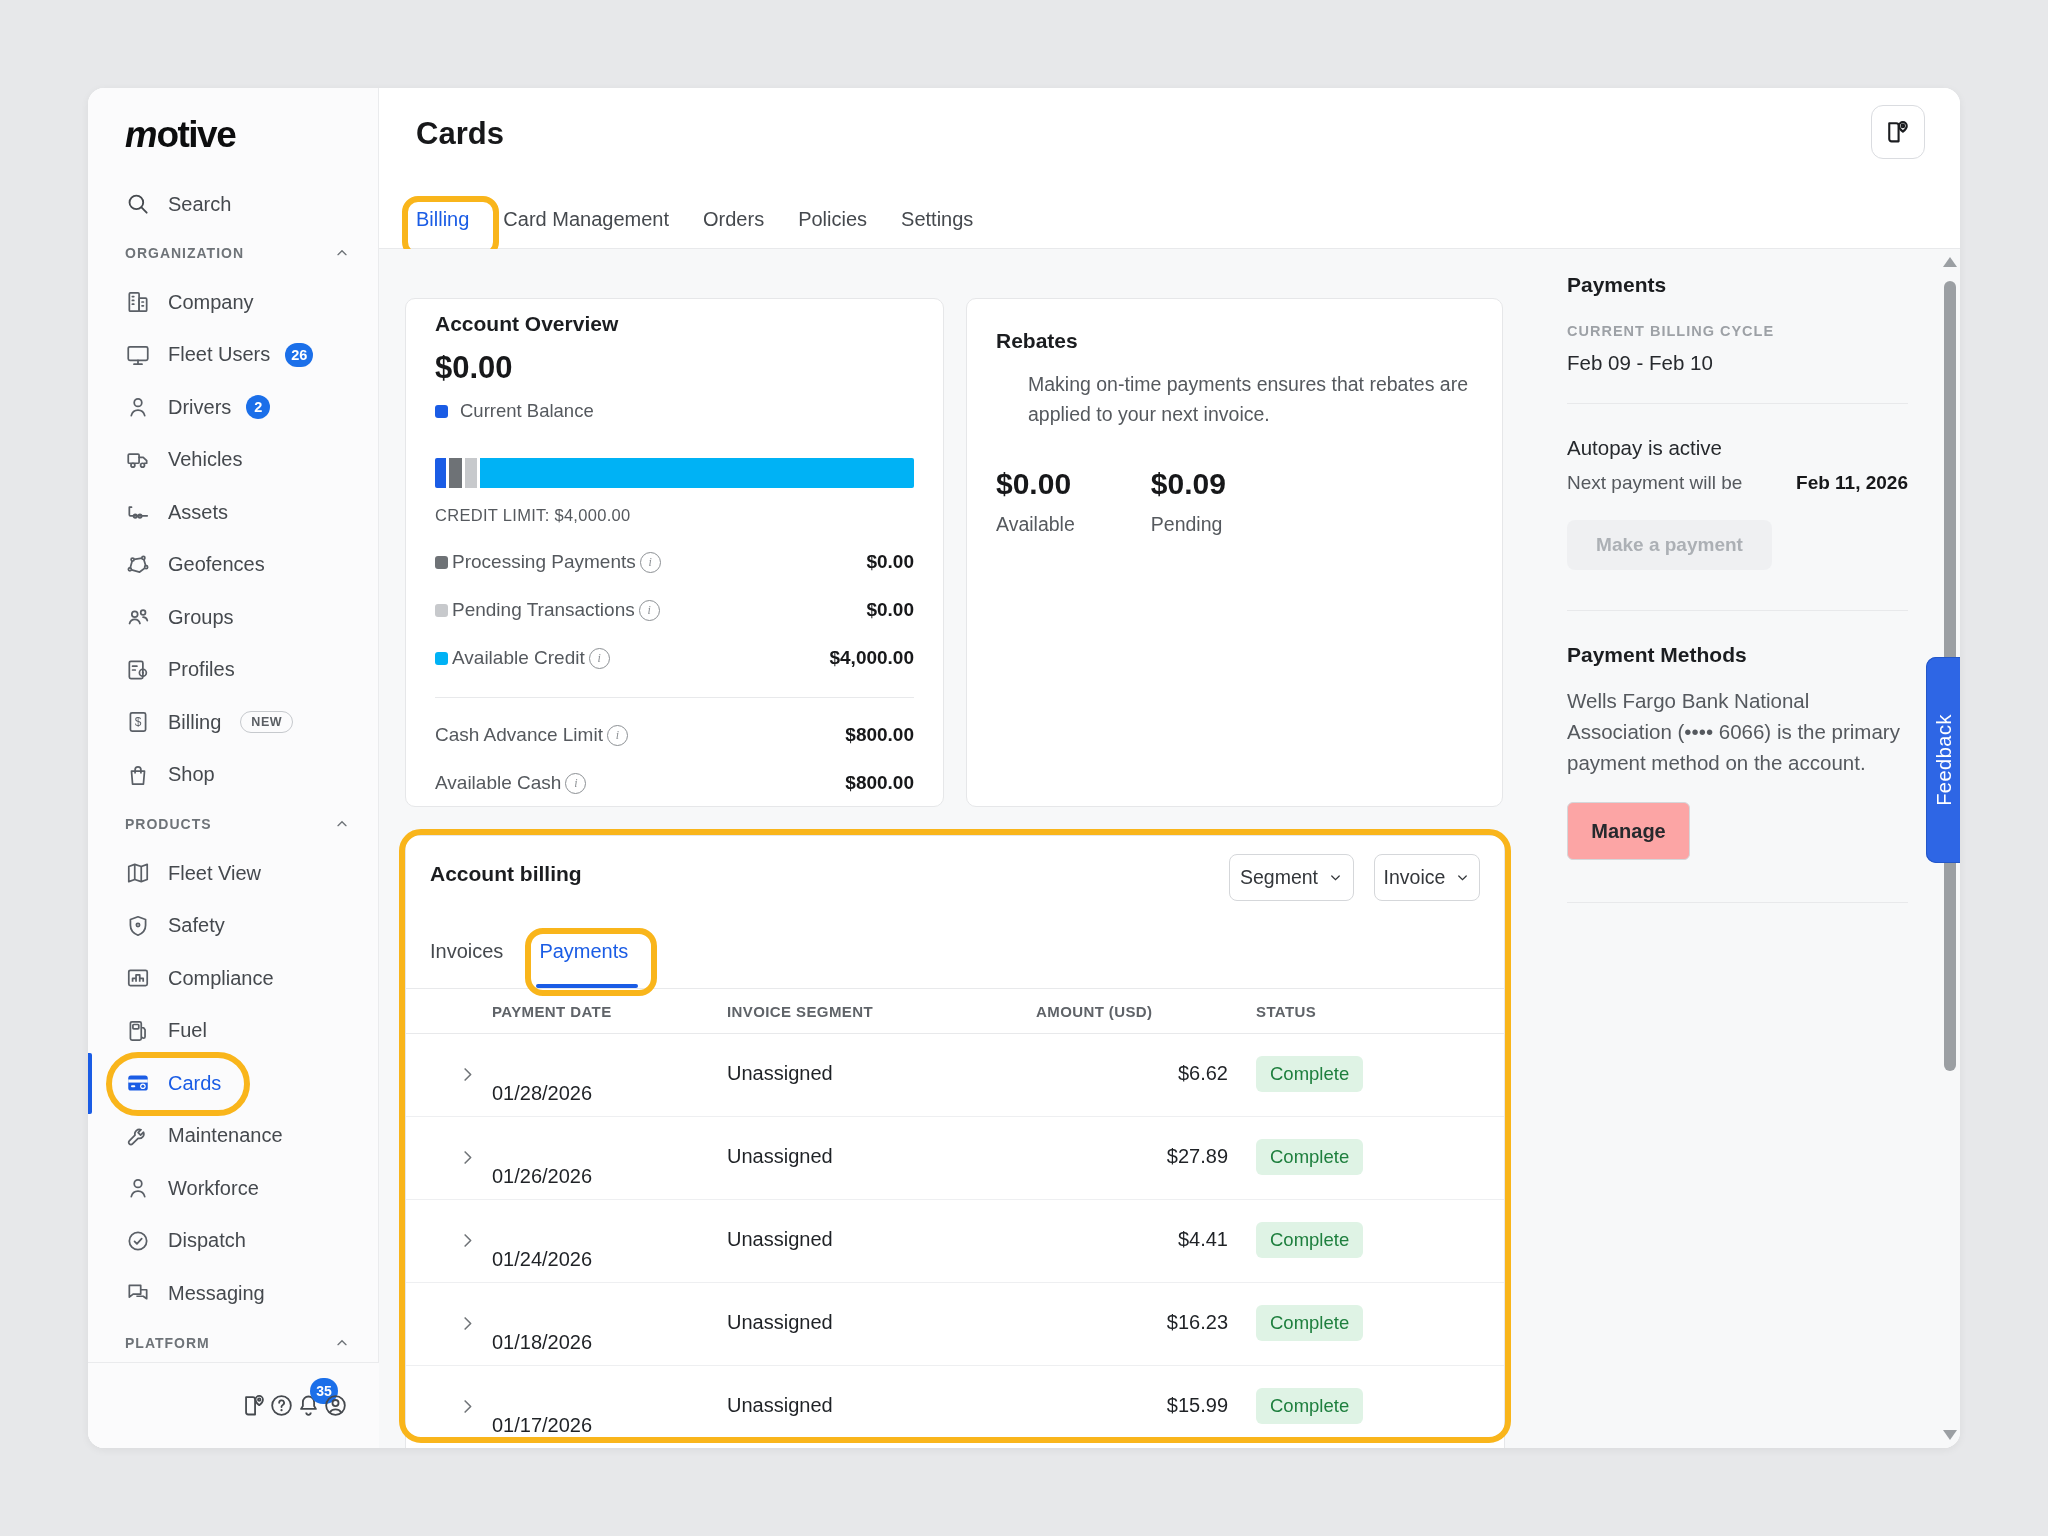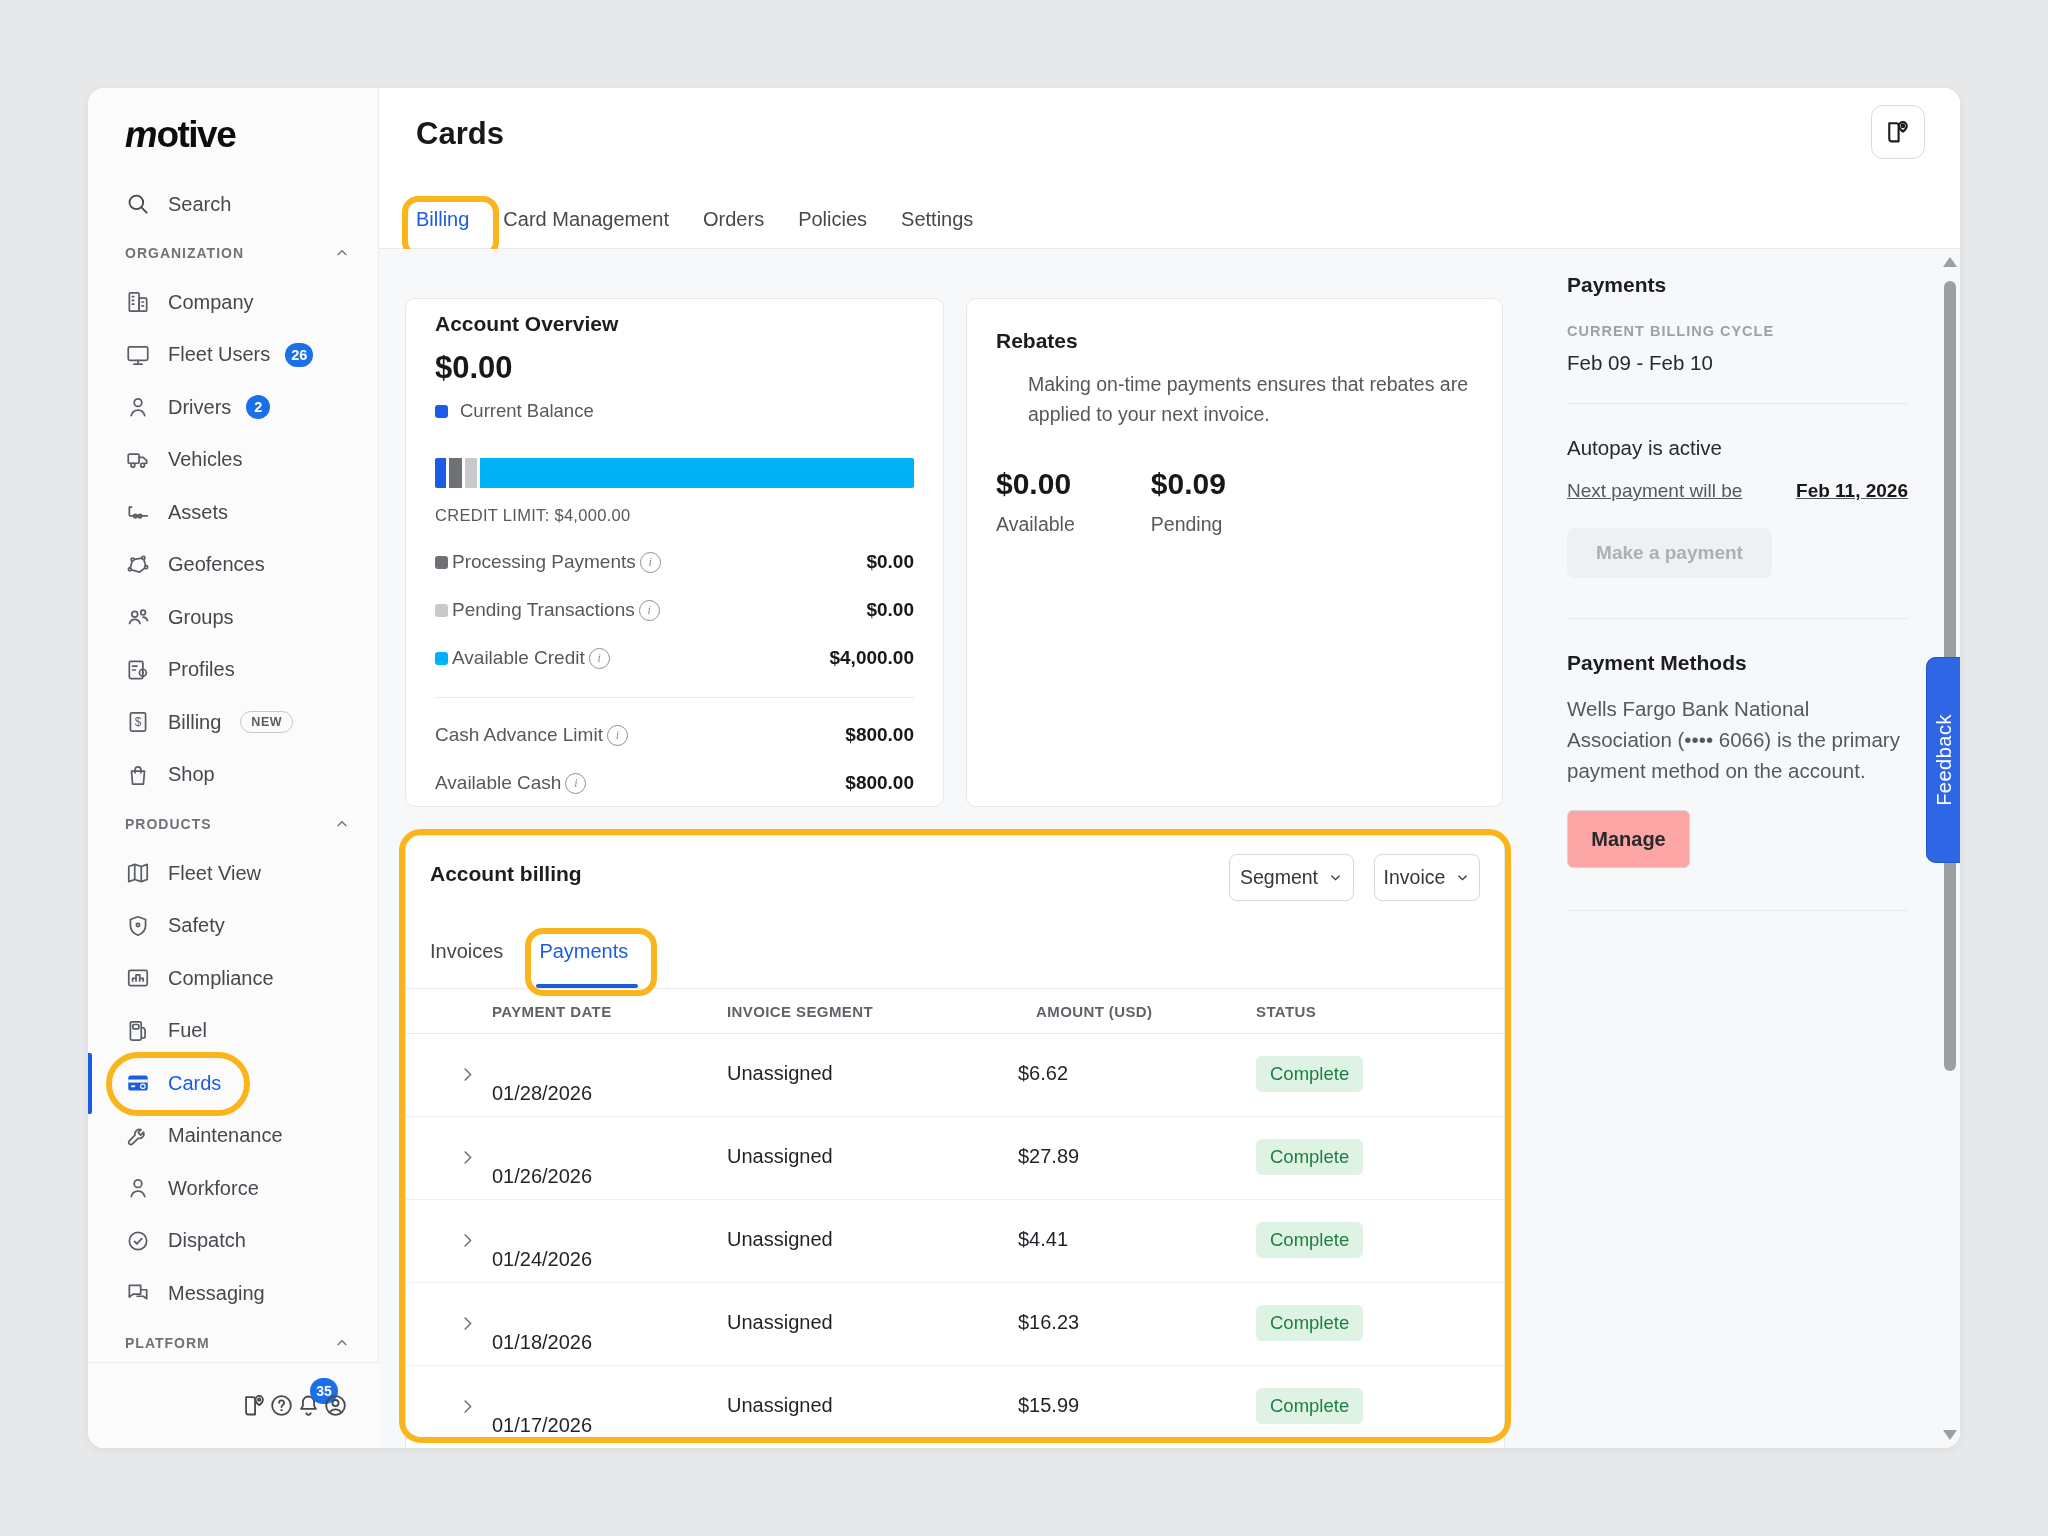--- a/index.html
+++ b/index.html
@@ -151,7 +151,7 @@
   .rp-cycle{margin-top:12px;font-size:20.5px;color:#26292D;}
   .rp-div{height:1px;background:#E8E9EB;margin-top:28px;}
   .rp-autopay{margin-top:32px;font-size:20.5px;color:#26292D;}
-  .rp-next{margin-top:20px;display:flex;align-items:flex-start;font-size:19px;color:#55595E;text-decoration:underline;}
+  .rp-next{margin-top:12px;display:flex;align-items:flex-start;font-size:19px;color:#55595E;}
   .rp-next .date{margin-left:auto;font-weight:700;color:#17181A;font-size:19px;}
   .rp-btn{
     margin-top:26px;width:205px;height:50px;background:#EFF0F2;color:#ACB0B5;font-weight:700;font-size:19px;

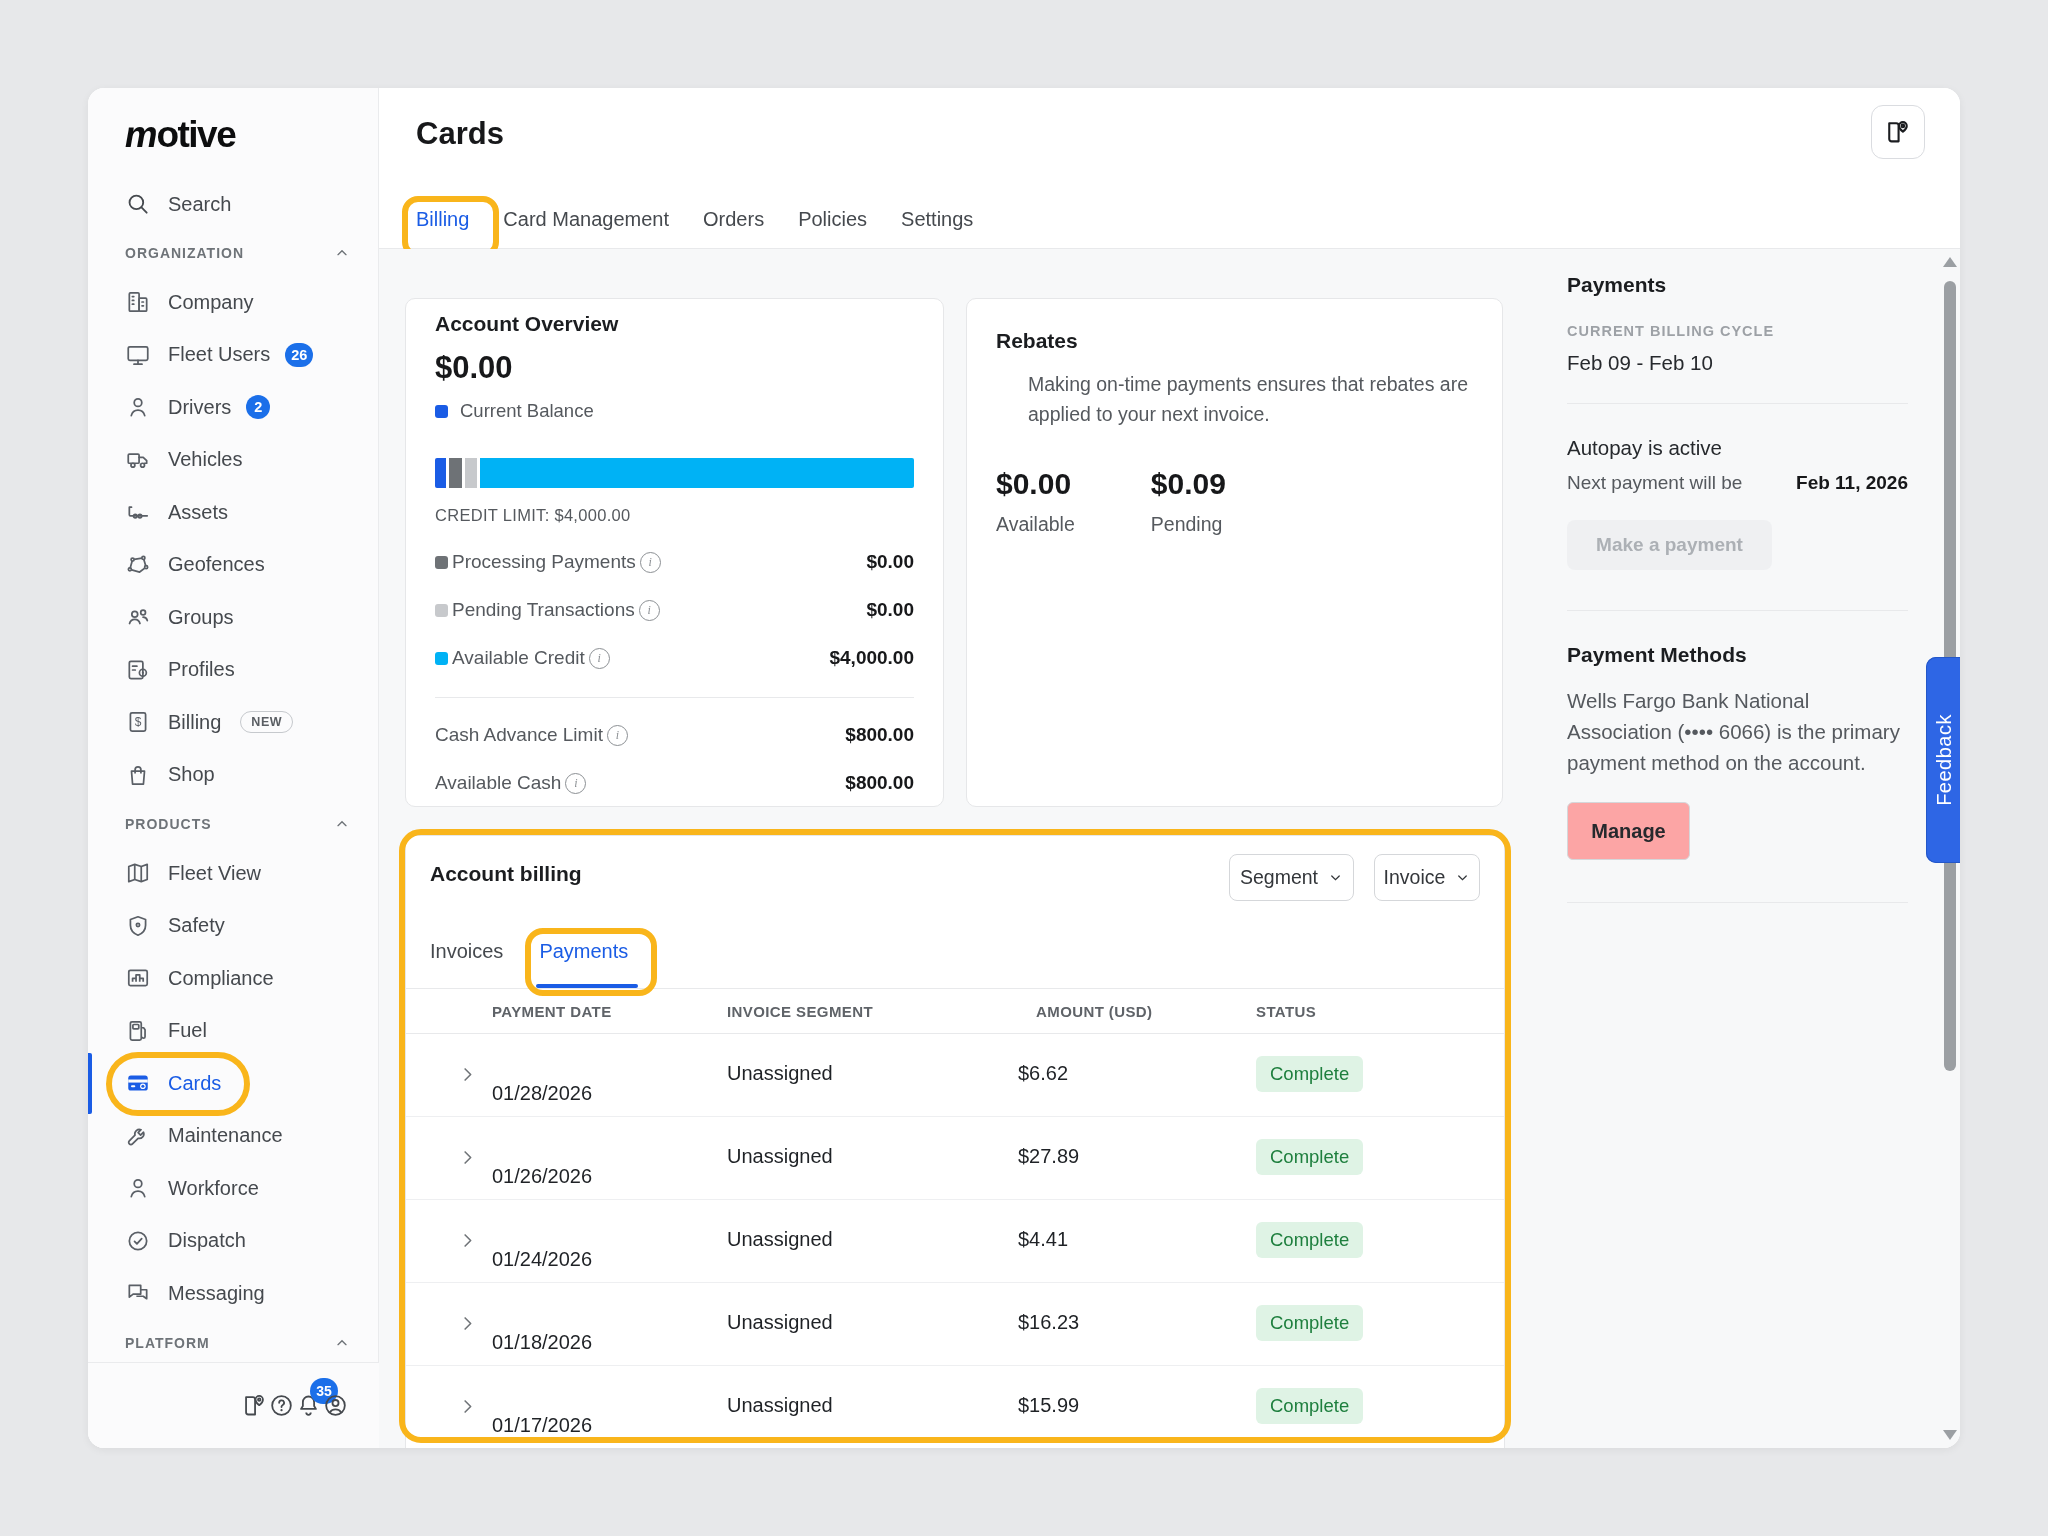--- a/index.html
+++ b/index.html
@@ -141,7 +141,7 @@
   .trow .chev{position:absolute;left:52px;top:31px;color:#6F7377;}
   .trow .date{position:absolute;left:86px;top:28px;margin-top:20px;}
   .trow .seg{position:absolute;left:321px;top:28px;}
-  .trow .amt{position:absolute;left:612px;top:28px;width:180px;}
+  .trow .amt{position:absolute;left:642px;top:28px;width:180px;text-align:right;}
   .trow .status{position:absolute;left:850px;top:22px;background:#DFF3E5;color:#1E7F3E;font-size:18.5px;
     padding:7px 14px;border-radius:6px;}
   

